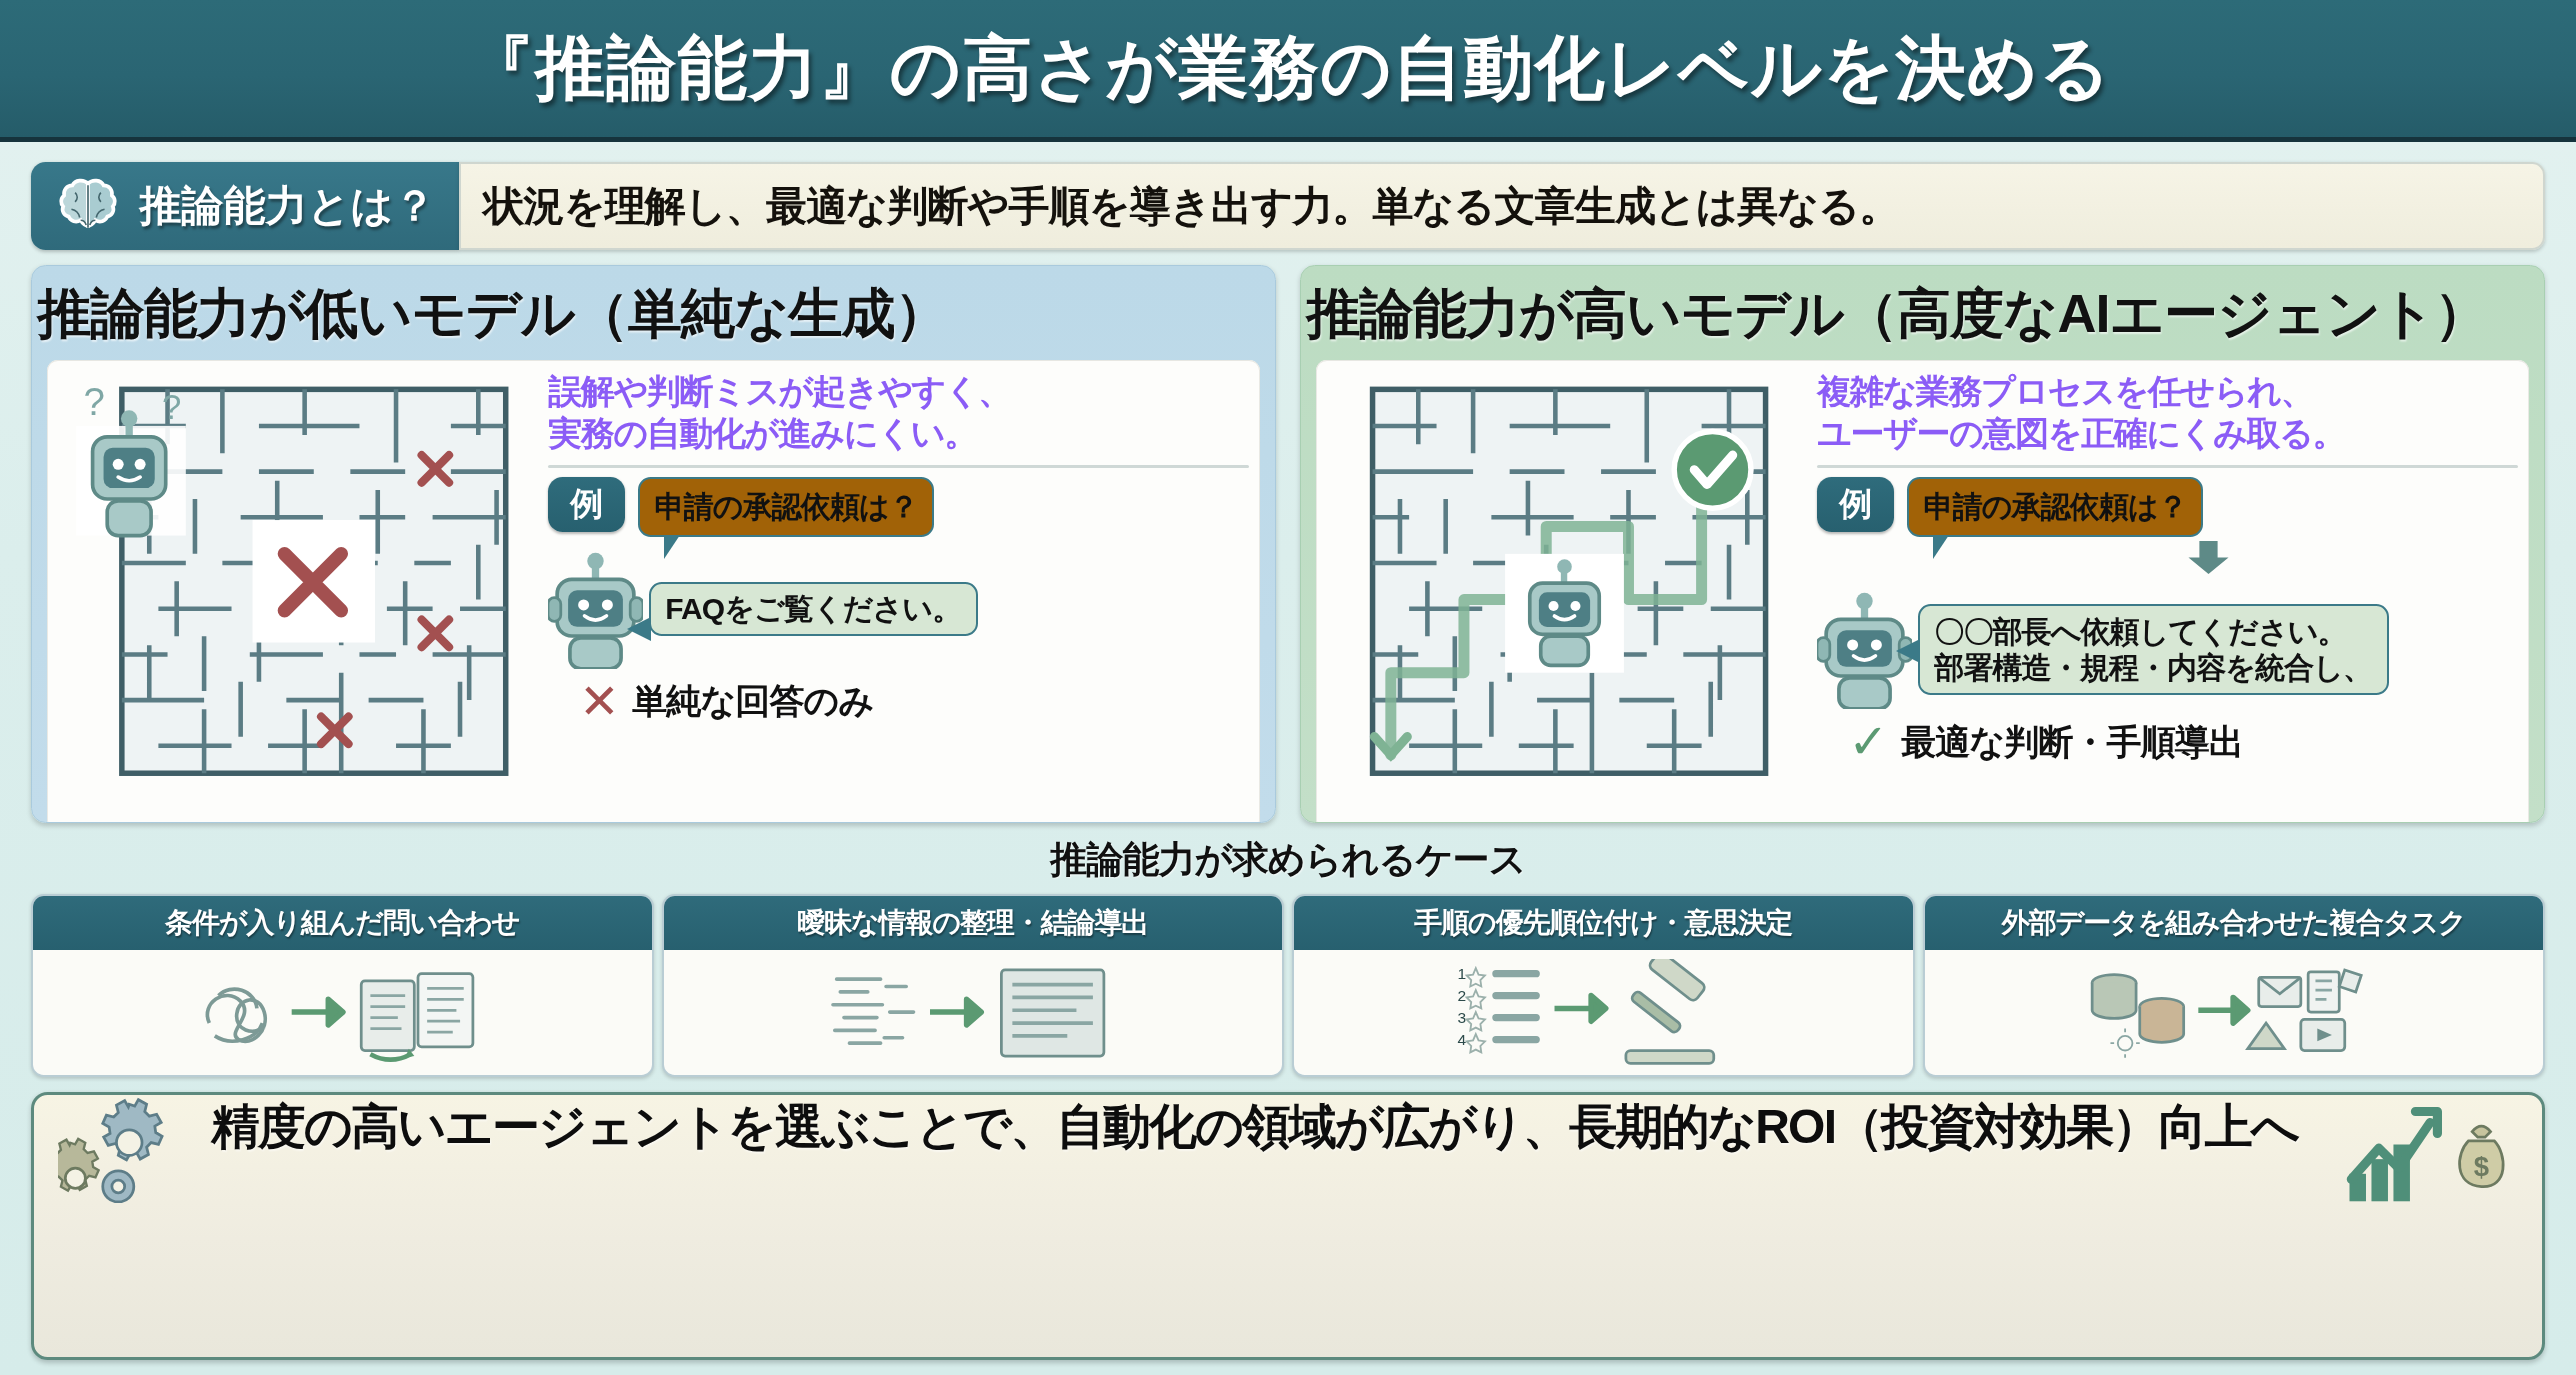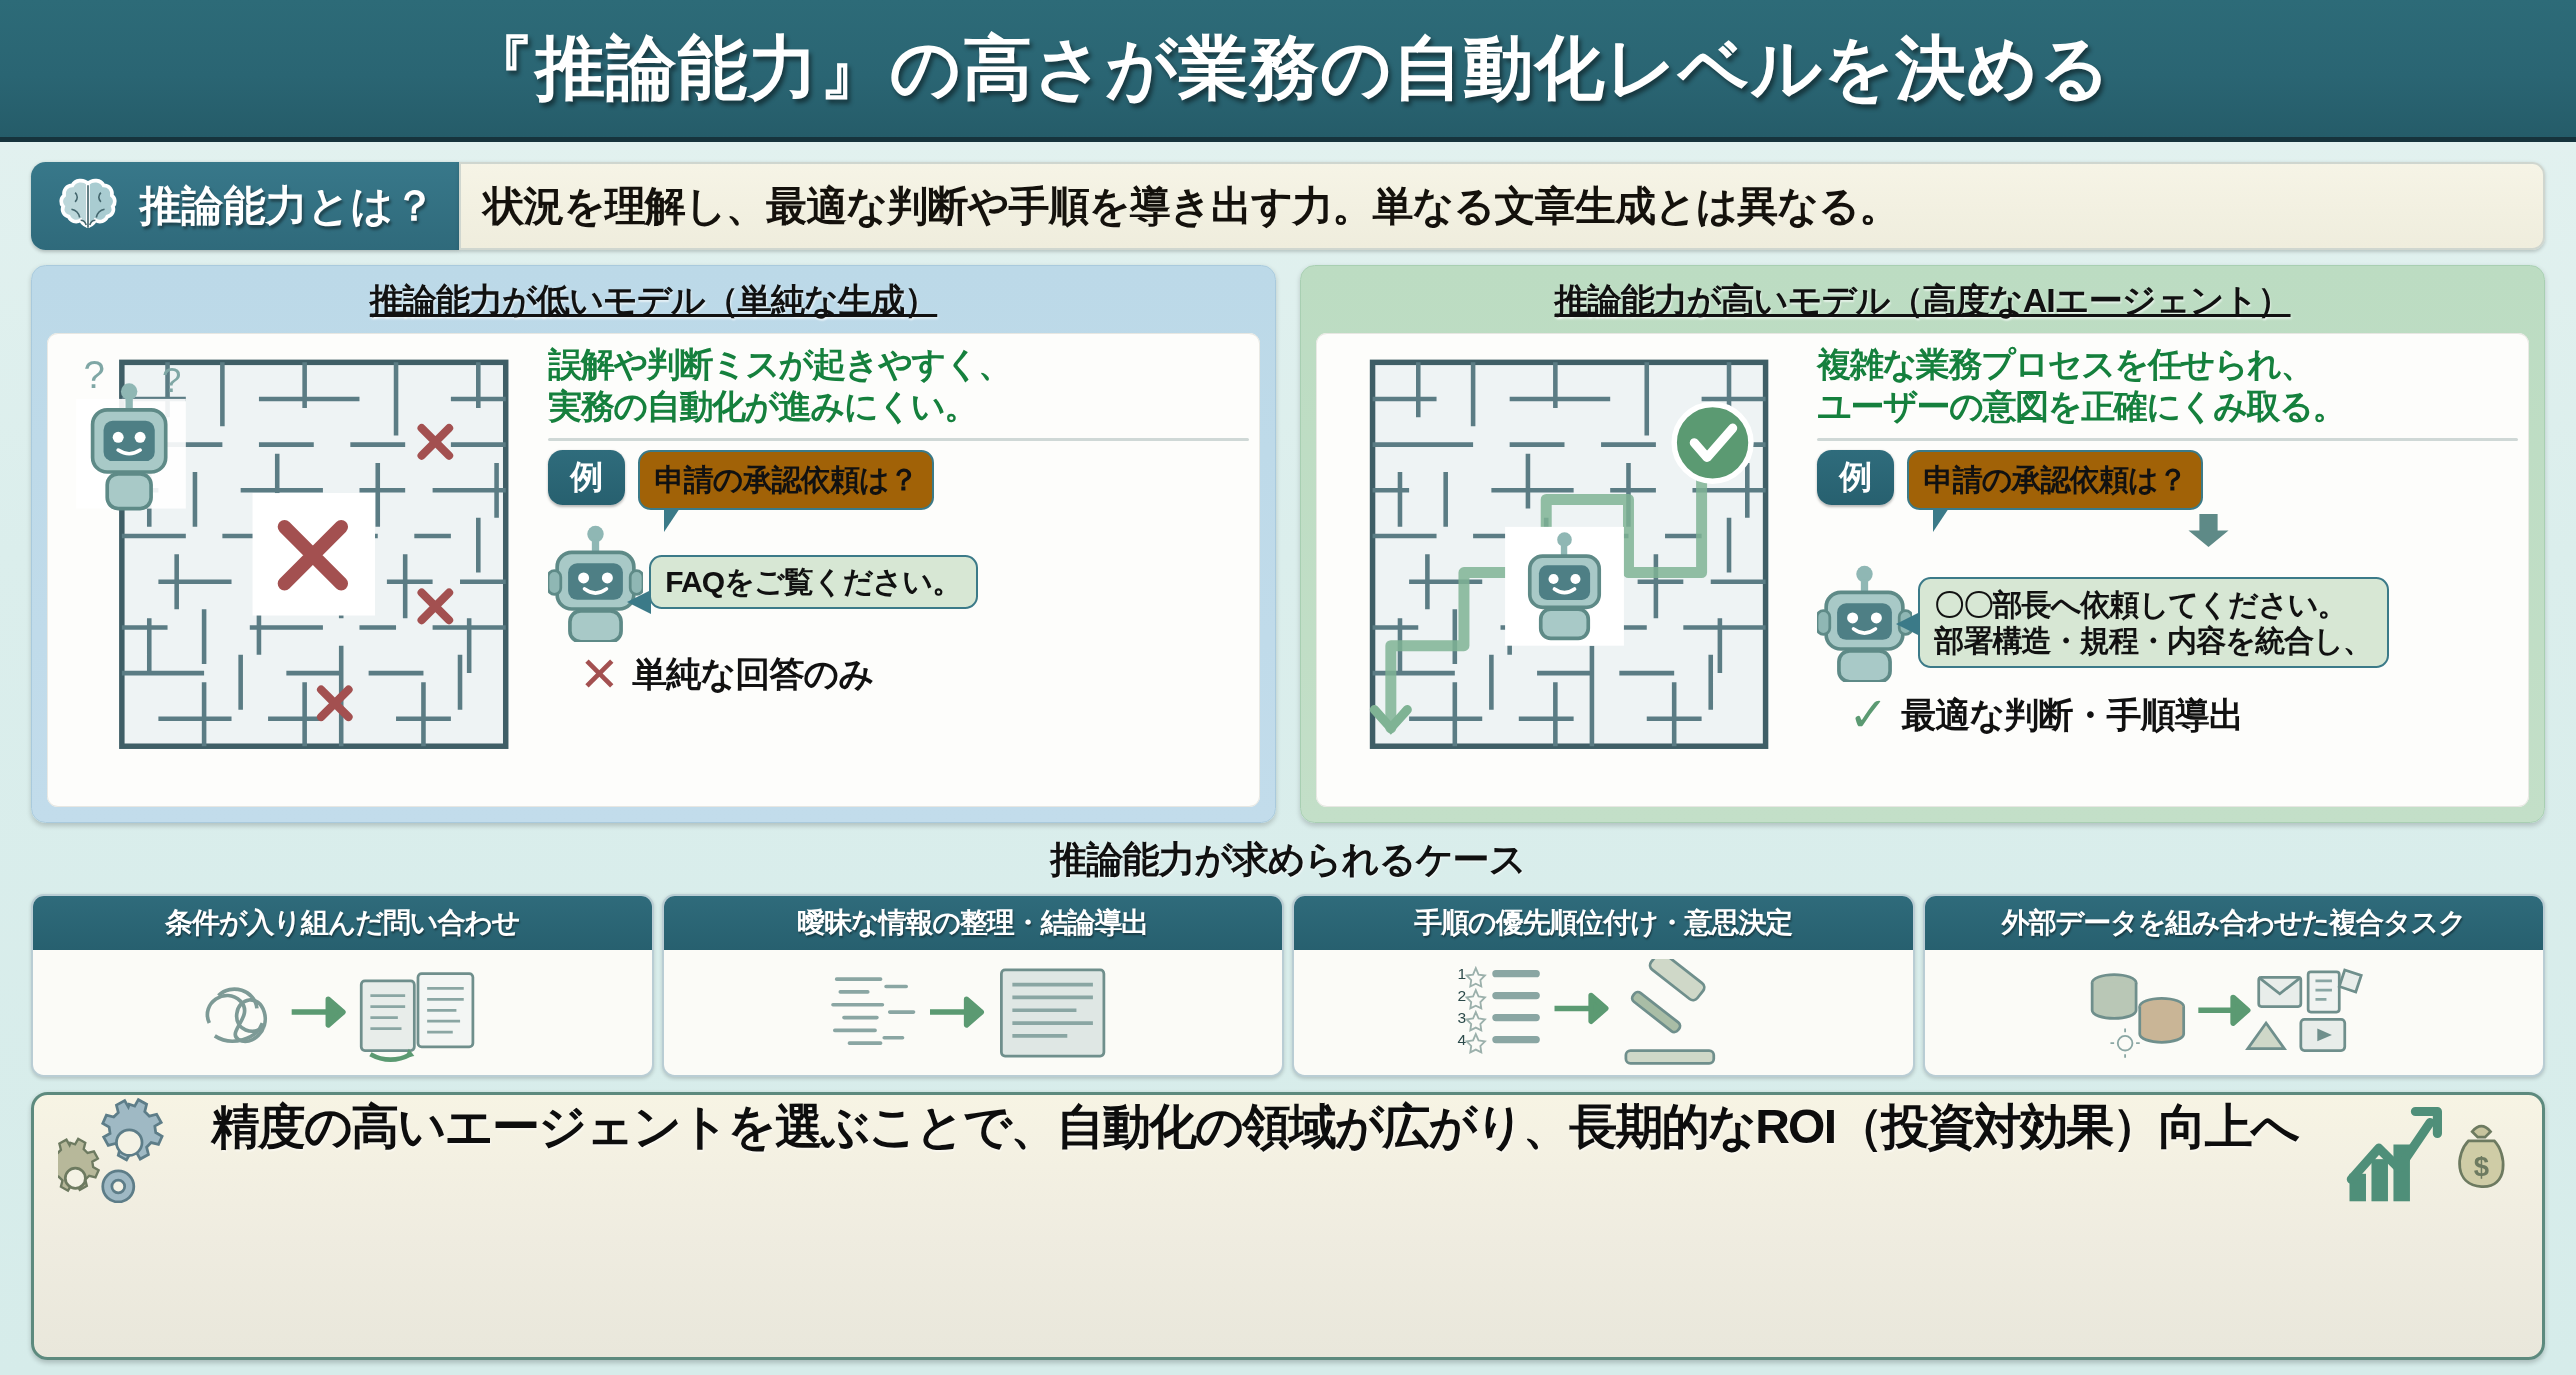--- a/index.html
+++ b/index.html
@@ -81,10 +81,9 @@
   .panel.low{background:linear-gradient(180deg,#bcd9e8 0%,#c2dceb 100%);border:1.8px solid #a9cadd;}
   .panel.high{background:linear-gradient(180deg,#bcdcc2 0%,#c3dfc8 100%);border:1.8px solid #a8cfb2;}
   .panel-title{
-    text-align:center;font-size:34px;font-weight:bold;color:#111;
+    font-size:54px;font-weight:bold;color:#111;
     padding:12.8px 5.5px 9.1px 5.5px;white-space:nowrap;letter-spacing:-0.9px;
     text-shadow:0.9px 1.8px 1.8px rgba(255,255,255,.6);
-    text-decoration:underline;
   }
   .panel-body{
     flex:1 1 auto;margin:0 14.6px 14.6px 14.6px;

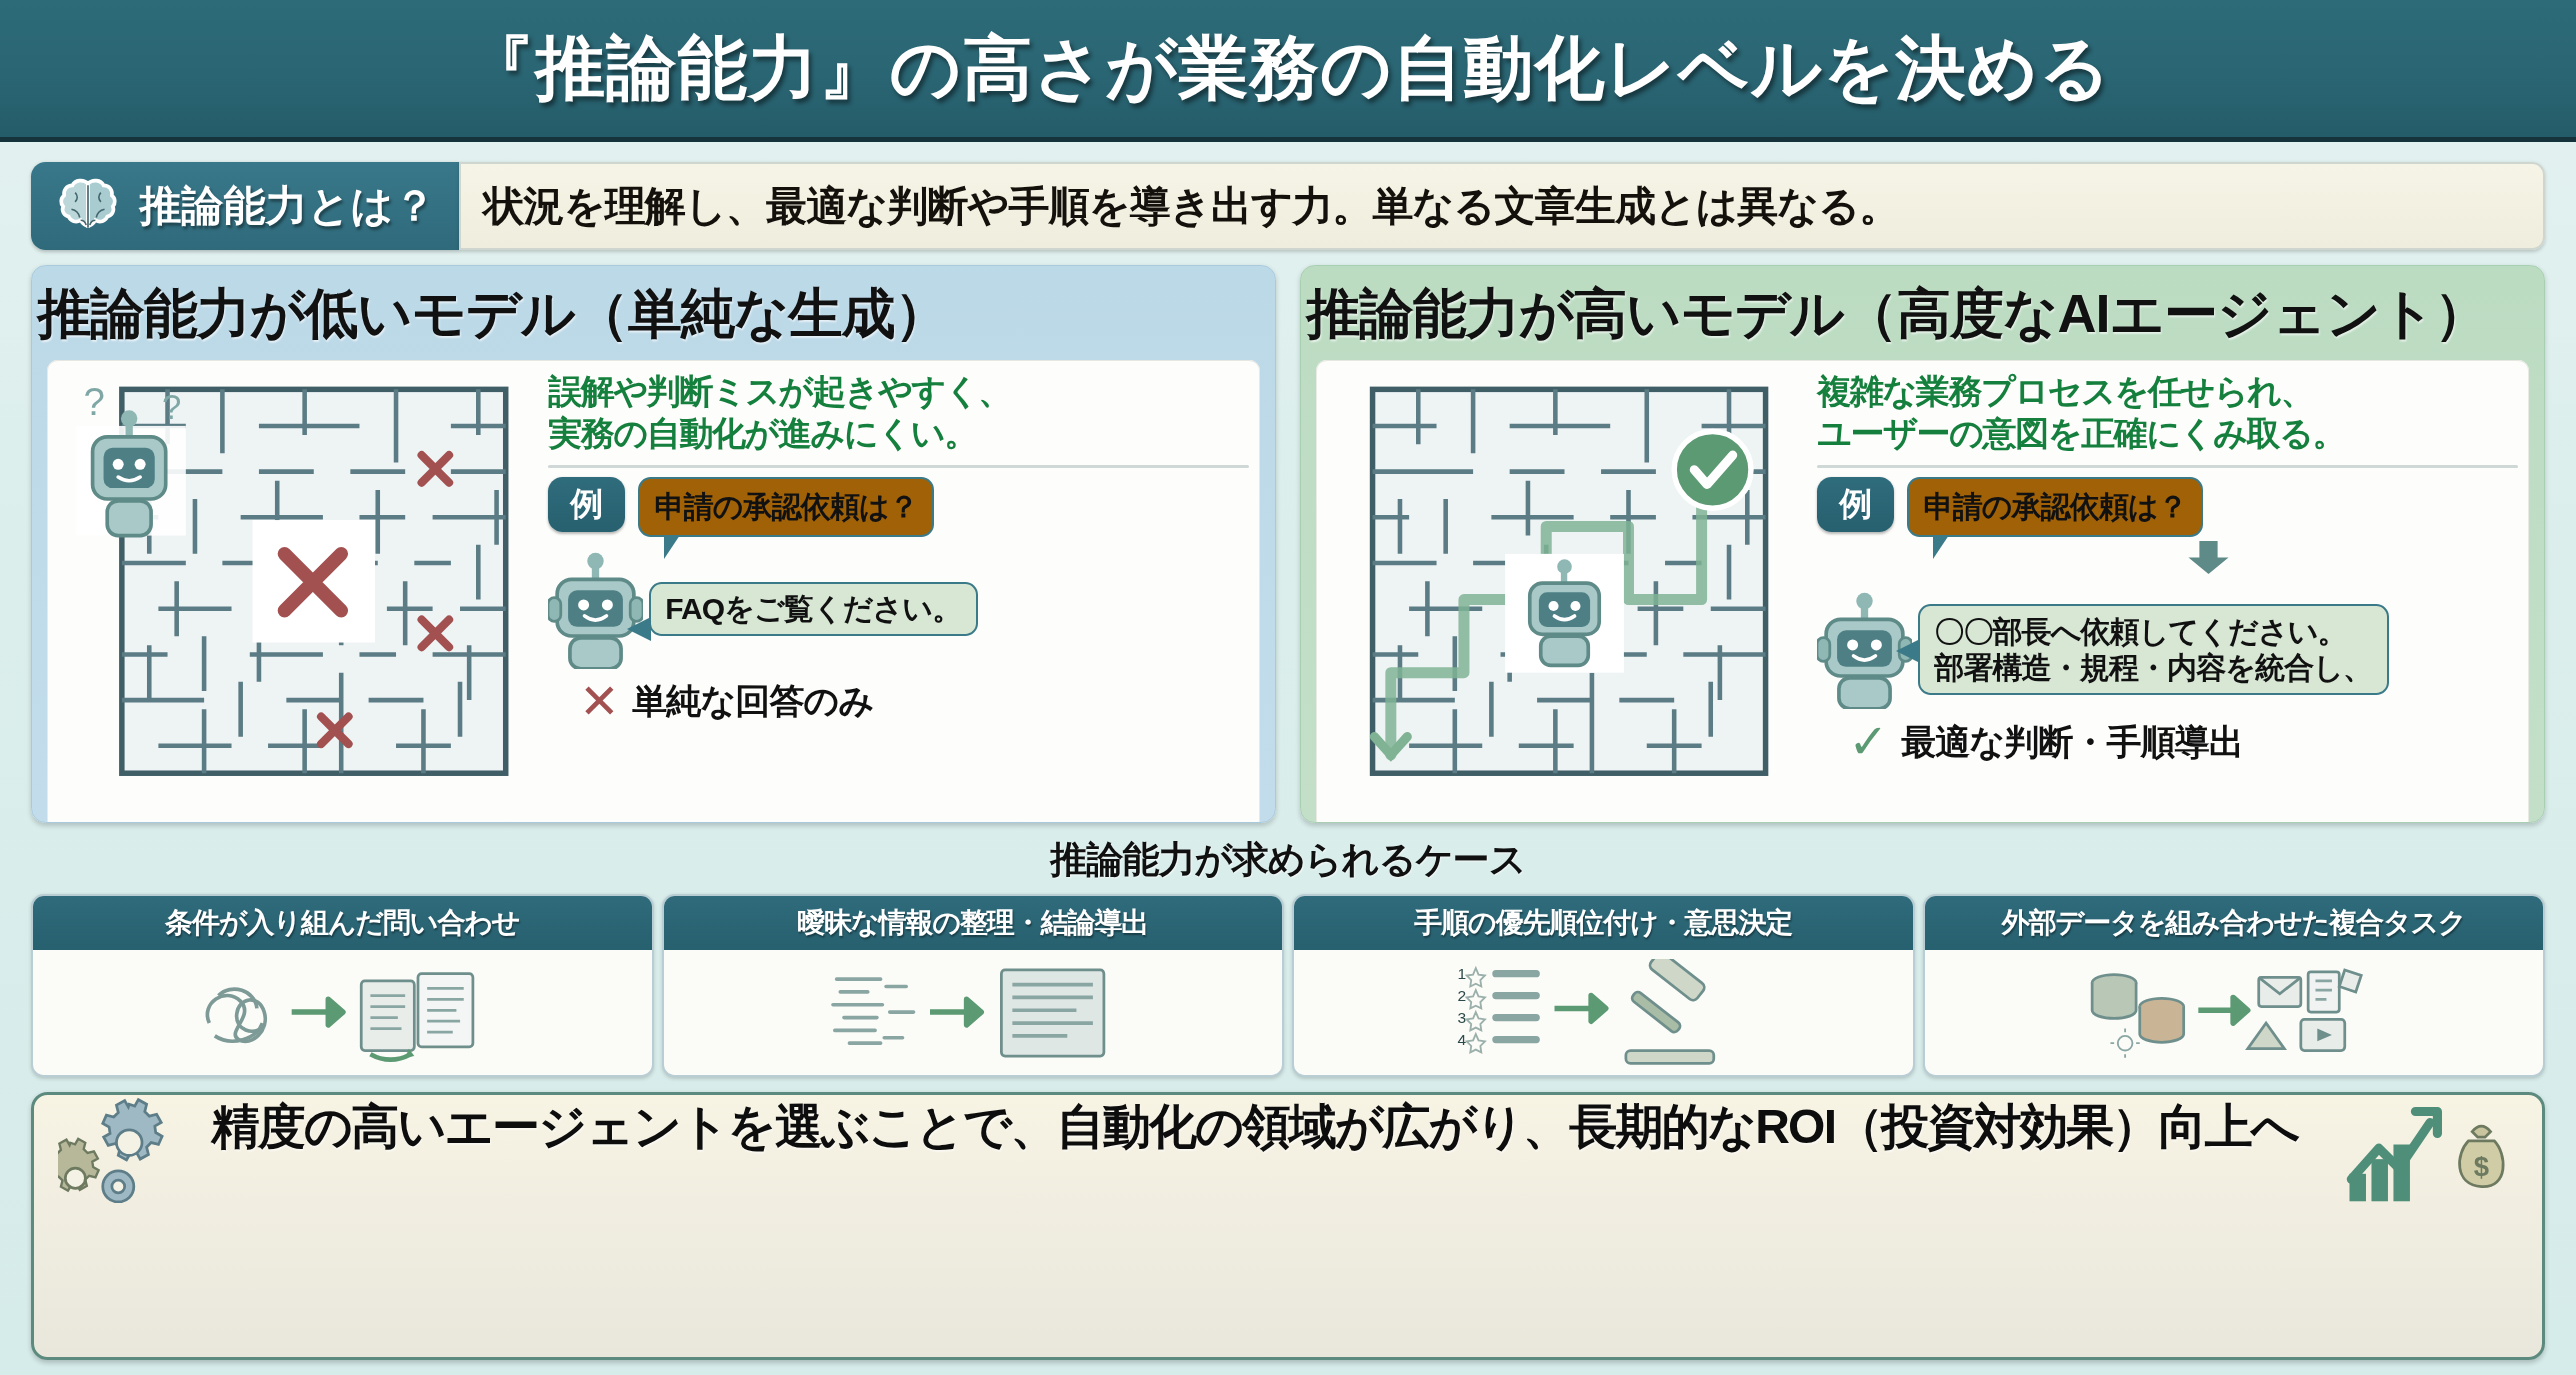--- a/index.html
+++ b/index.html
@@ -95,7 +95,7 @@
   .maze-wrap svg{width:457px;height:448px;}
   .panel-right{flex:1 1 auto;display:flex;flex-direction:column;padding-left:5.5px;}
   .panel-lead{
-    font-size:34px;font-weight:bold;color:#15803d;line-height:1.22;
+    font-size:34px;font-weight:bold;color:#8b5cf6;line-height:1.22;
     letter-spacing:-1.4px;
   }
   .divider{height:2.7px;background:#cfd8d6;margin:11px 0 9.1px 0;border-radius:1.8px;}

